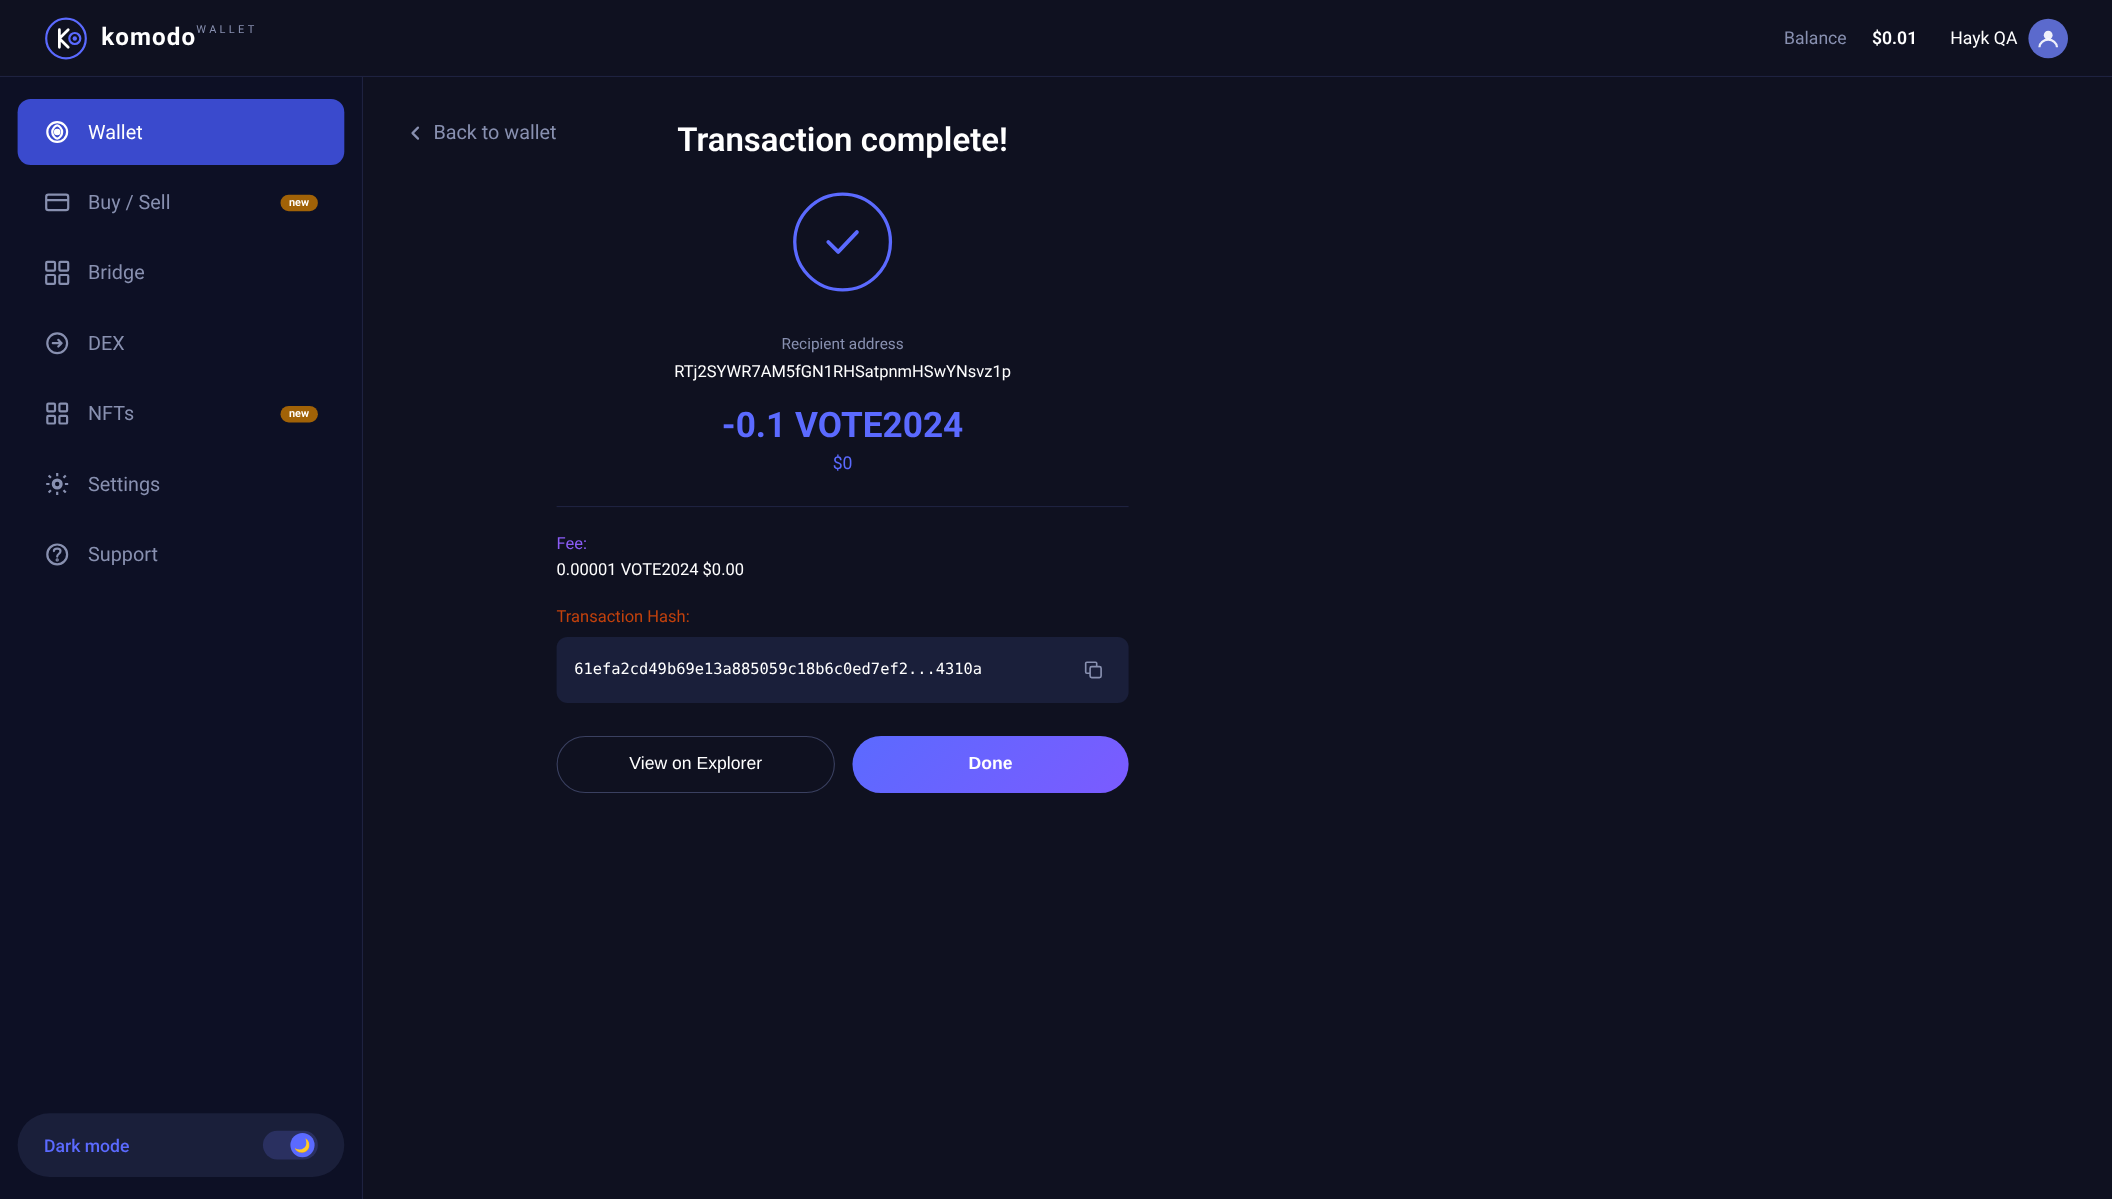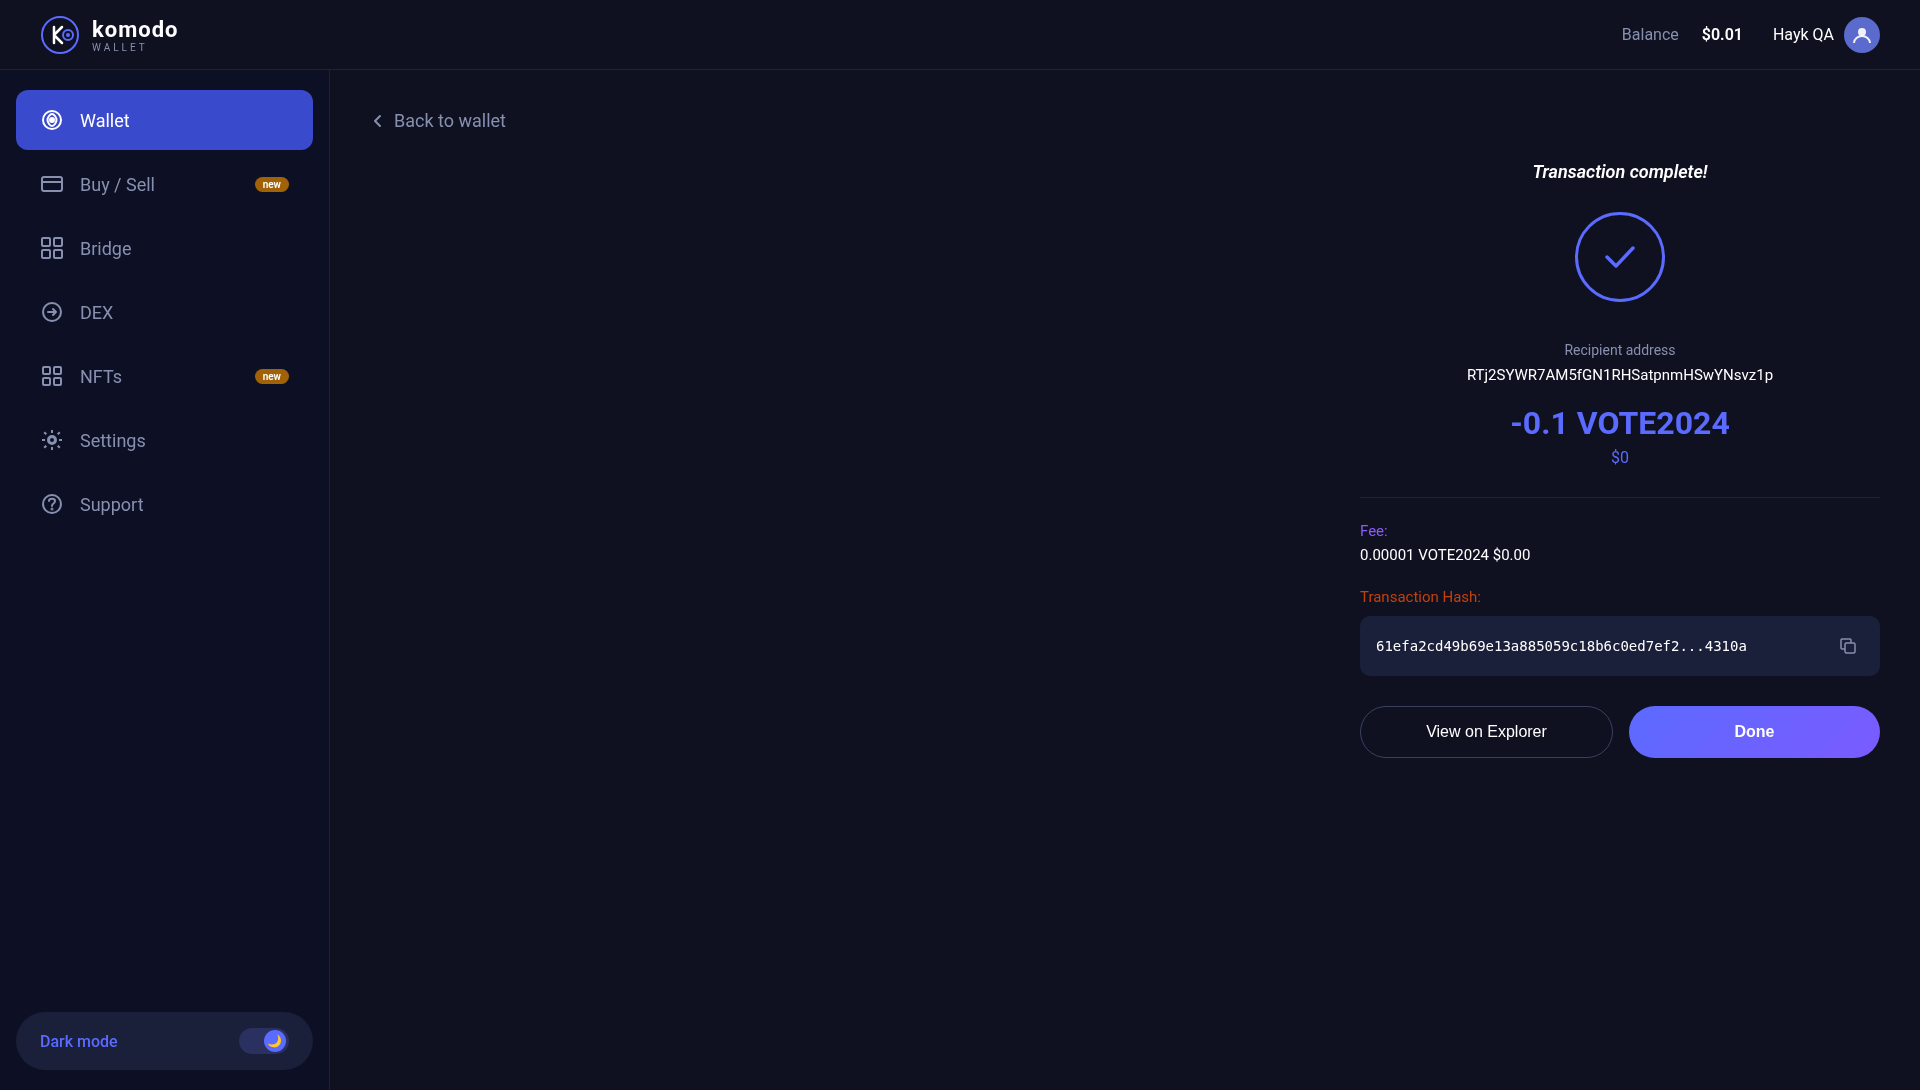--- a/index.html
+++ b/index.html
@@ -36,7 +36,7 @@
     }
     .logo-text {
       display: flex;
-      flex-direction: column;
+      flex-direction: row;
     }
     .logo-name {
       font-size: 22px;

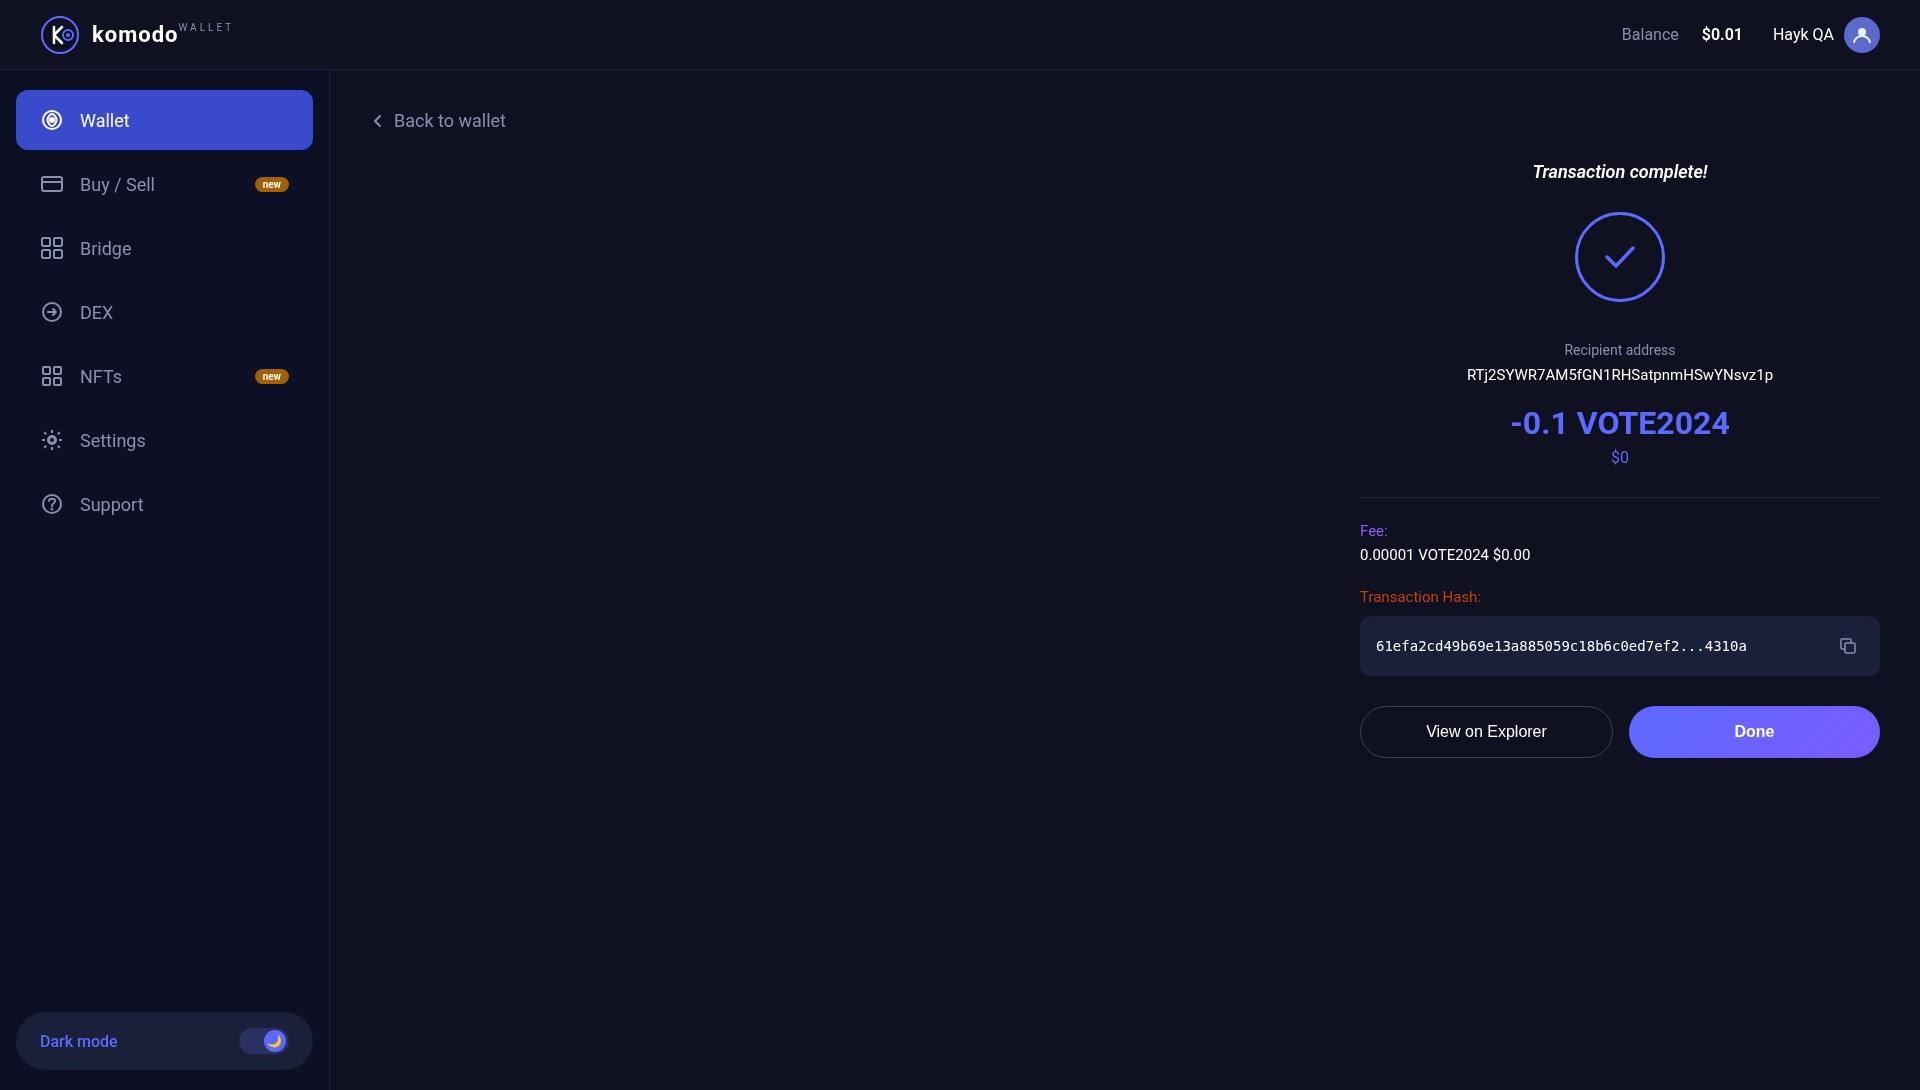--- a/index.html
+++ b/index.html
@@ -169,8 +169,8 @@
     .content-area {
       flex: 1;
       display: flex;
-      flex-direction: column;
-      align-items: flex-end;
+      flex-direction: row;
+      align-items: flex-start;
       padding: 40px;
       overflow-y: auto;
     }

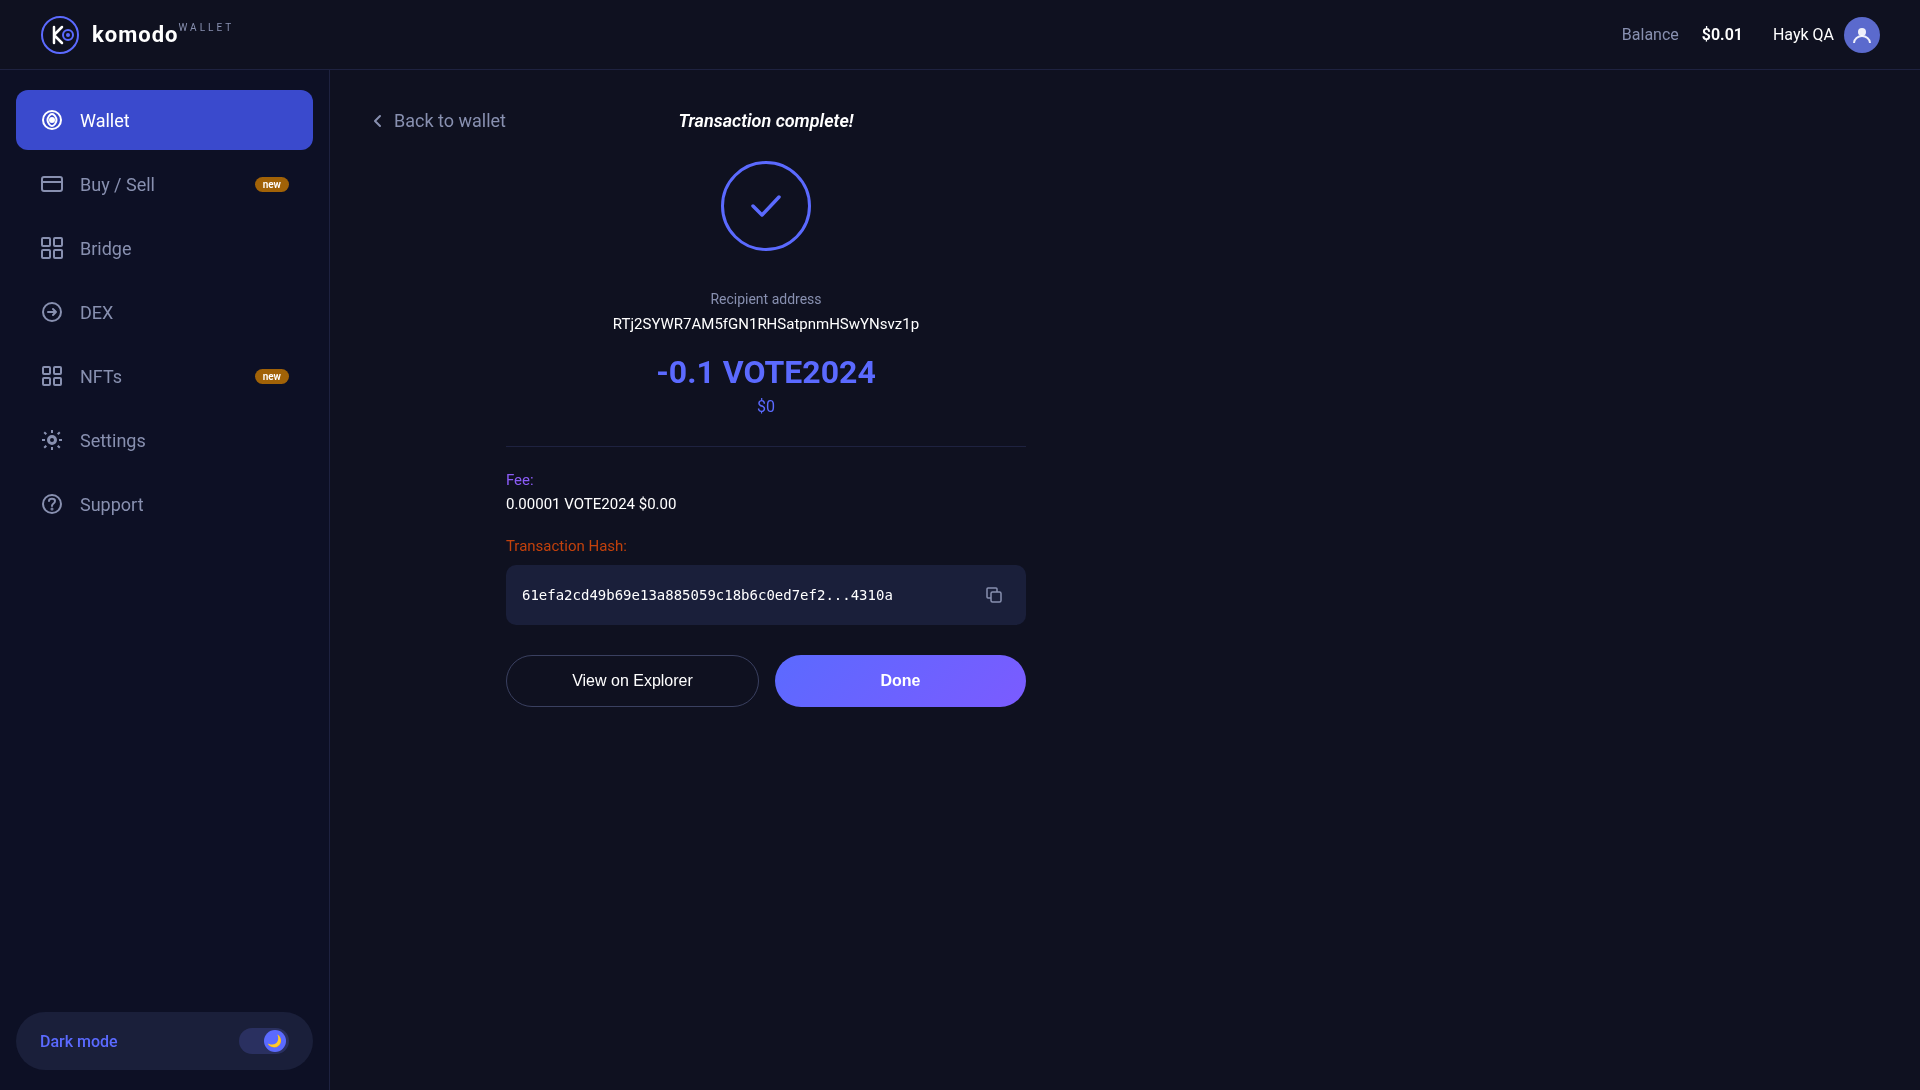--- a/index.html
+++ b/index.html
@@ -195,11 +195,10 @@
       width: 520px;
     }
     .tx-title {
-      font-size: 18px;
+      font-size: 30px;
       font-weight: 600;
       color: #ffffff;
       margin-bottom: 30px;
-      font-style: italic;
     }
     .check-circle {
       width: 90px;

